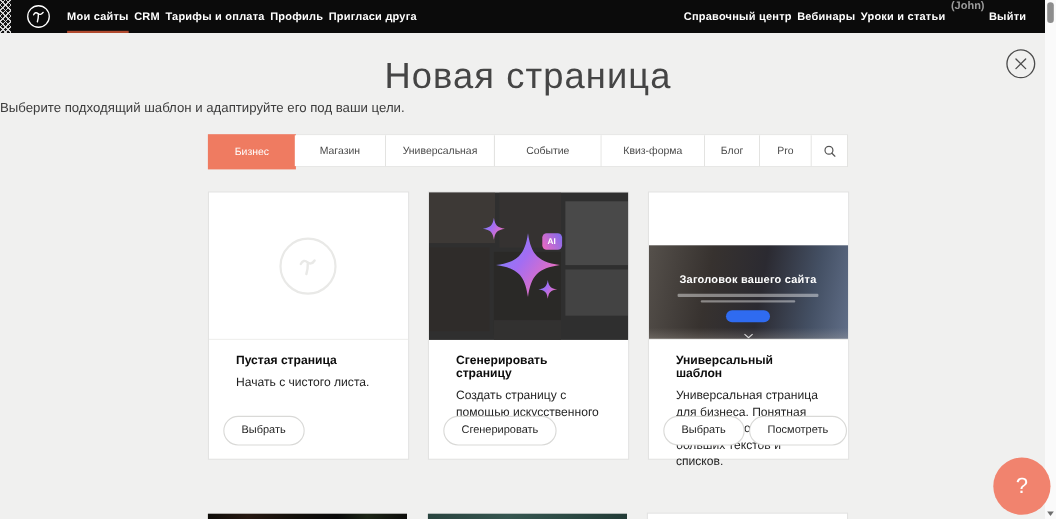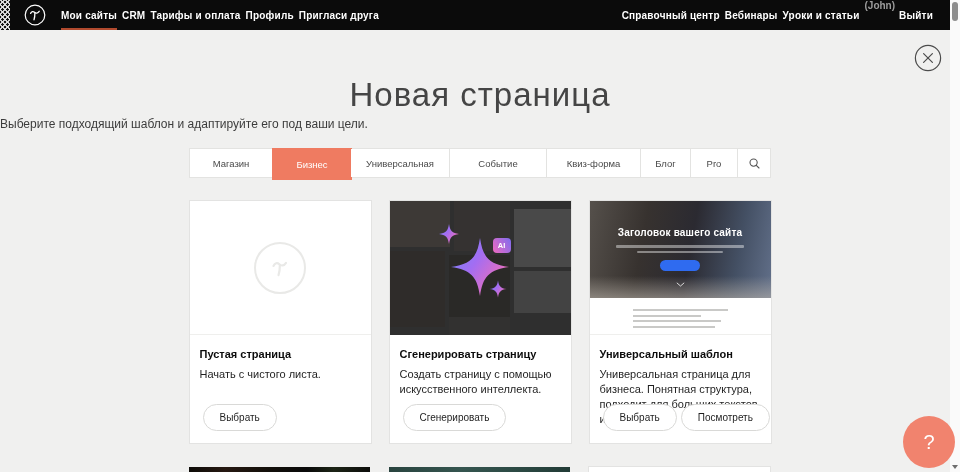--- a/index.html
+++ b/index.html
@@ -53,7 +53,7 @@
     background:none; border:none; cursor:pointer; padding:0;
   }
   .page-title {
-    padding-top:76px; text-align:center; font-size:33px; font-weight:300;
+    padding-top:50px; text-align:center; font-size:33px; font-weight:300;
     color:#454545; letter-spacing:1px;
   }
   .page-subtitle {

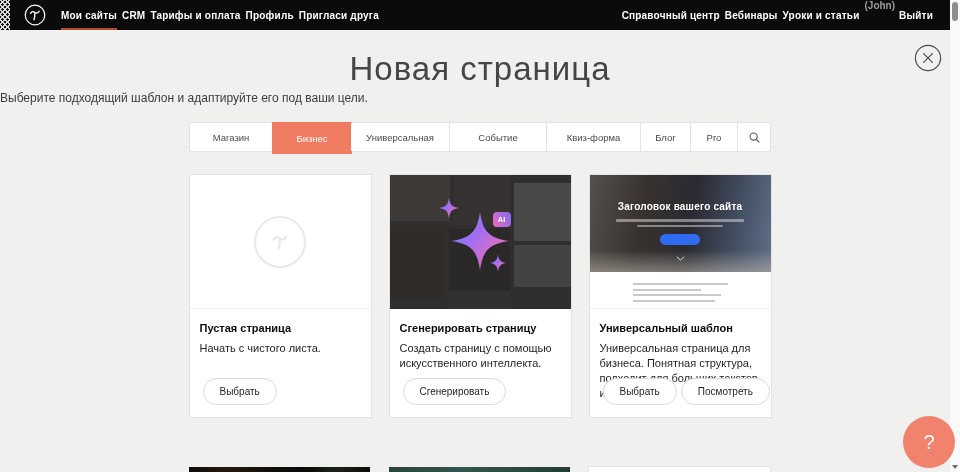--- a/index.html
+++ b/index.html
@@ -195,8 +195,8 @@
   <p class="page-subtitle">Выберите подходящий шаблон и адаптируйте его под ваши цели.</p>
 
   <div class="tabs">
+    <div class="tab w1 active">Бизнес</div>
     <div class="tab w2">Магазин</div>
-    <div class="tab w1 active">Бизнес</div>
     <div class="tab w3">Универсальная</div>
     <div class="tab w5">Событие</div>
     <div class="tab w4">Квиз-форма</div>

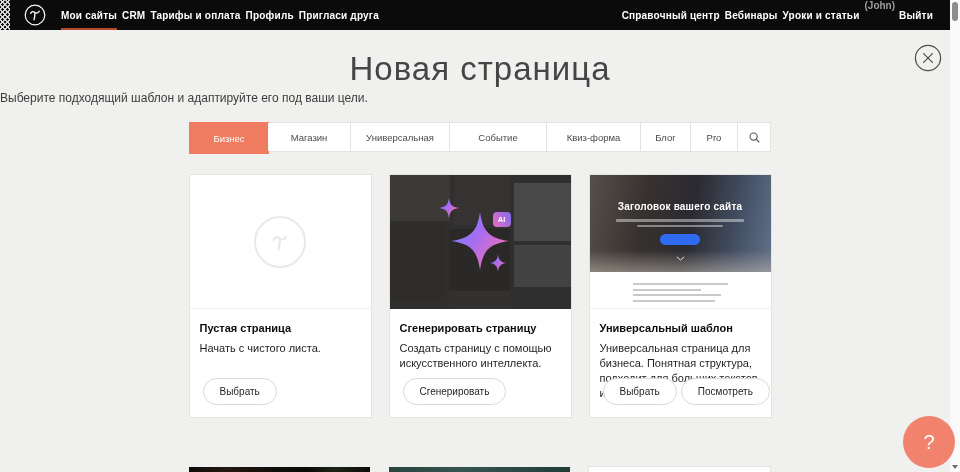--- a/index.html
+++ b/index.html
@@ -120,7 +120,7 @@
   }
   .tpl-hero-title {
     padding-top:26px; color:#fff; font-size:10px; font-weight:bold; letter-spacing:.2px;
-    position:relative; z-index:1;
+    position:relative; z-index:1;margin-top:48px;
   }
   .hero-line { height:2.5px; background:rgba(255,255,255,.42); border-radius:1px; margin:3px auto 0; position:relative; z-index:1; }
   .hero-line.l1 { width:128px; margin-top:7px; }

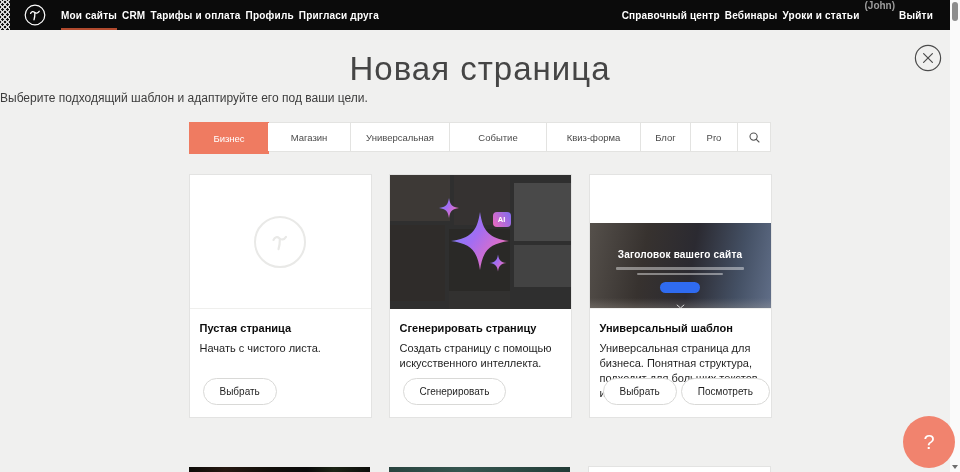--- a/index.html
+++ b/index.html
@@ -83,7 +83,7 @@
     height:134px; position:relative; overflow:hidden;
     border-bottom:1px solid #efefed;
   }
-  .card-body { padding:13px 10px 0; }
+  .card-body { padding:13px 25px 0; }
   .card-title { font-size:11px; font-weight:bold; color:#0c0c0c; }
   .card-desc { margin-top:7px; font-size:11px; line-height:15px; color:#1f1f1f; }
   .card-actions { position:absolute; left:13px; bottom:12px; display:flex; gap:4px; }

